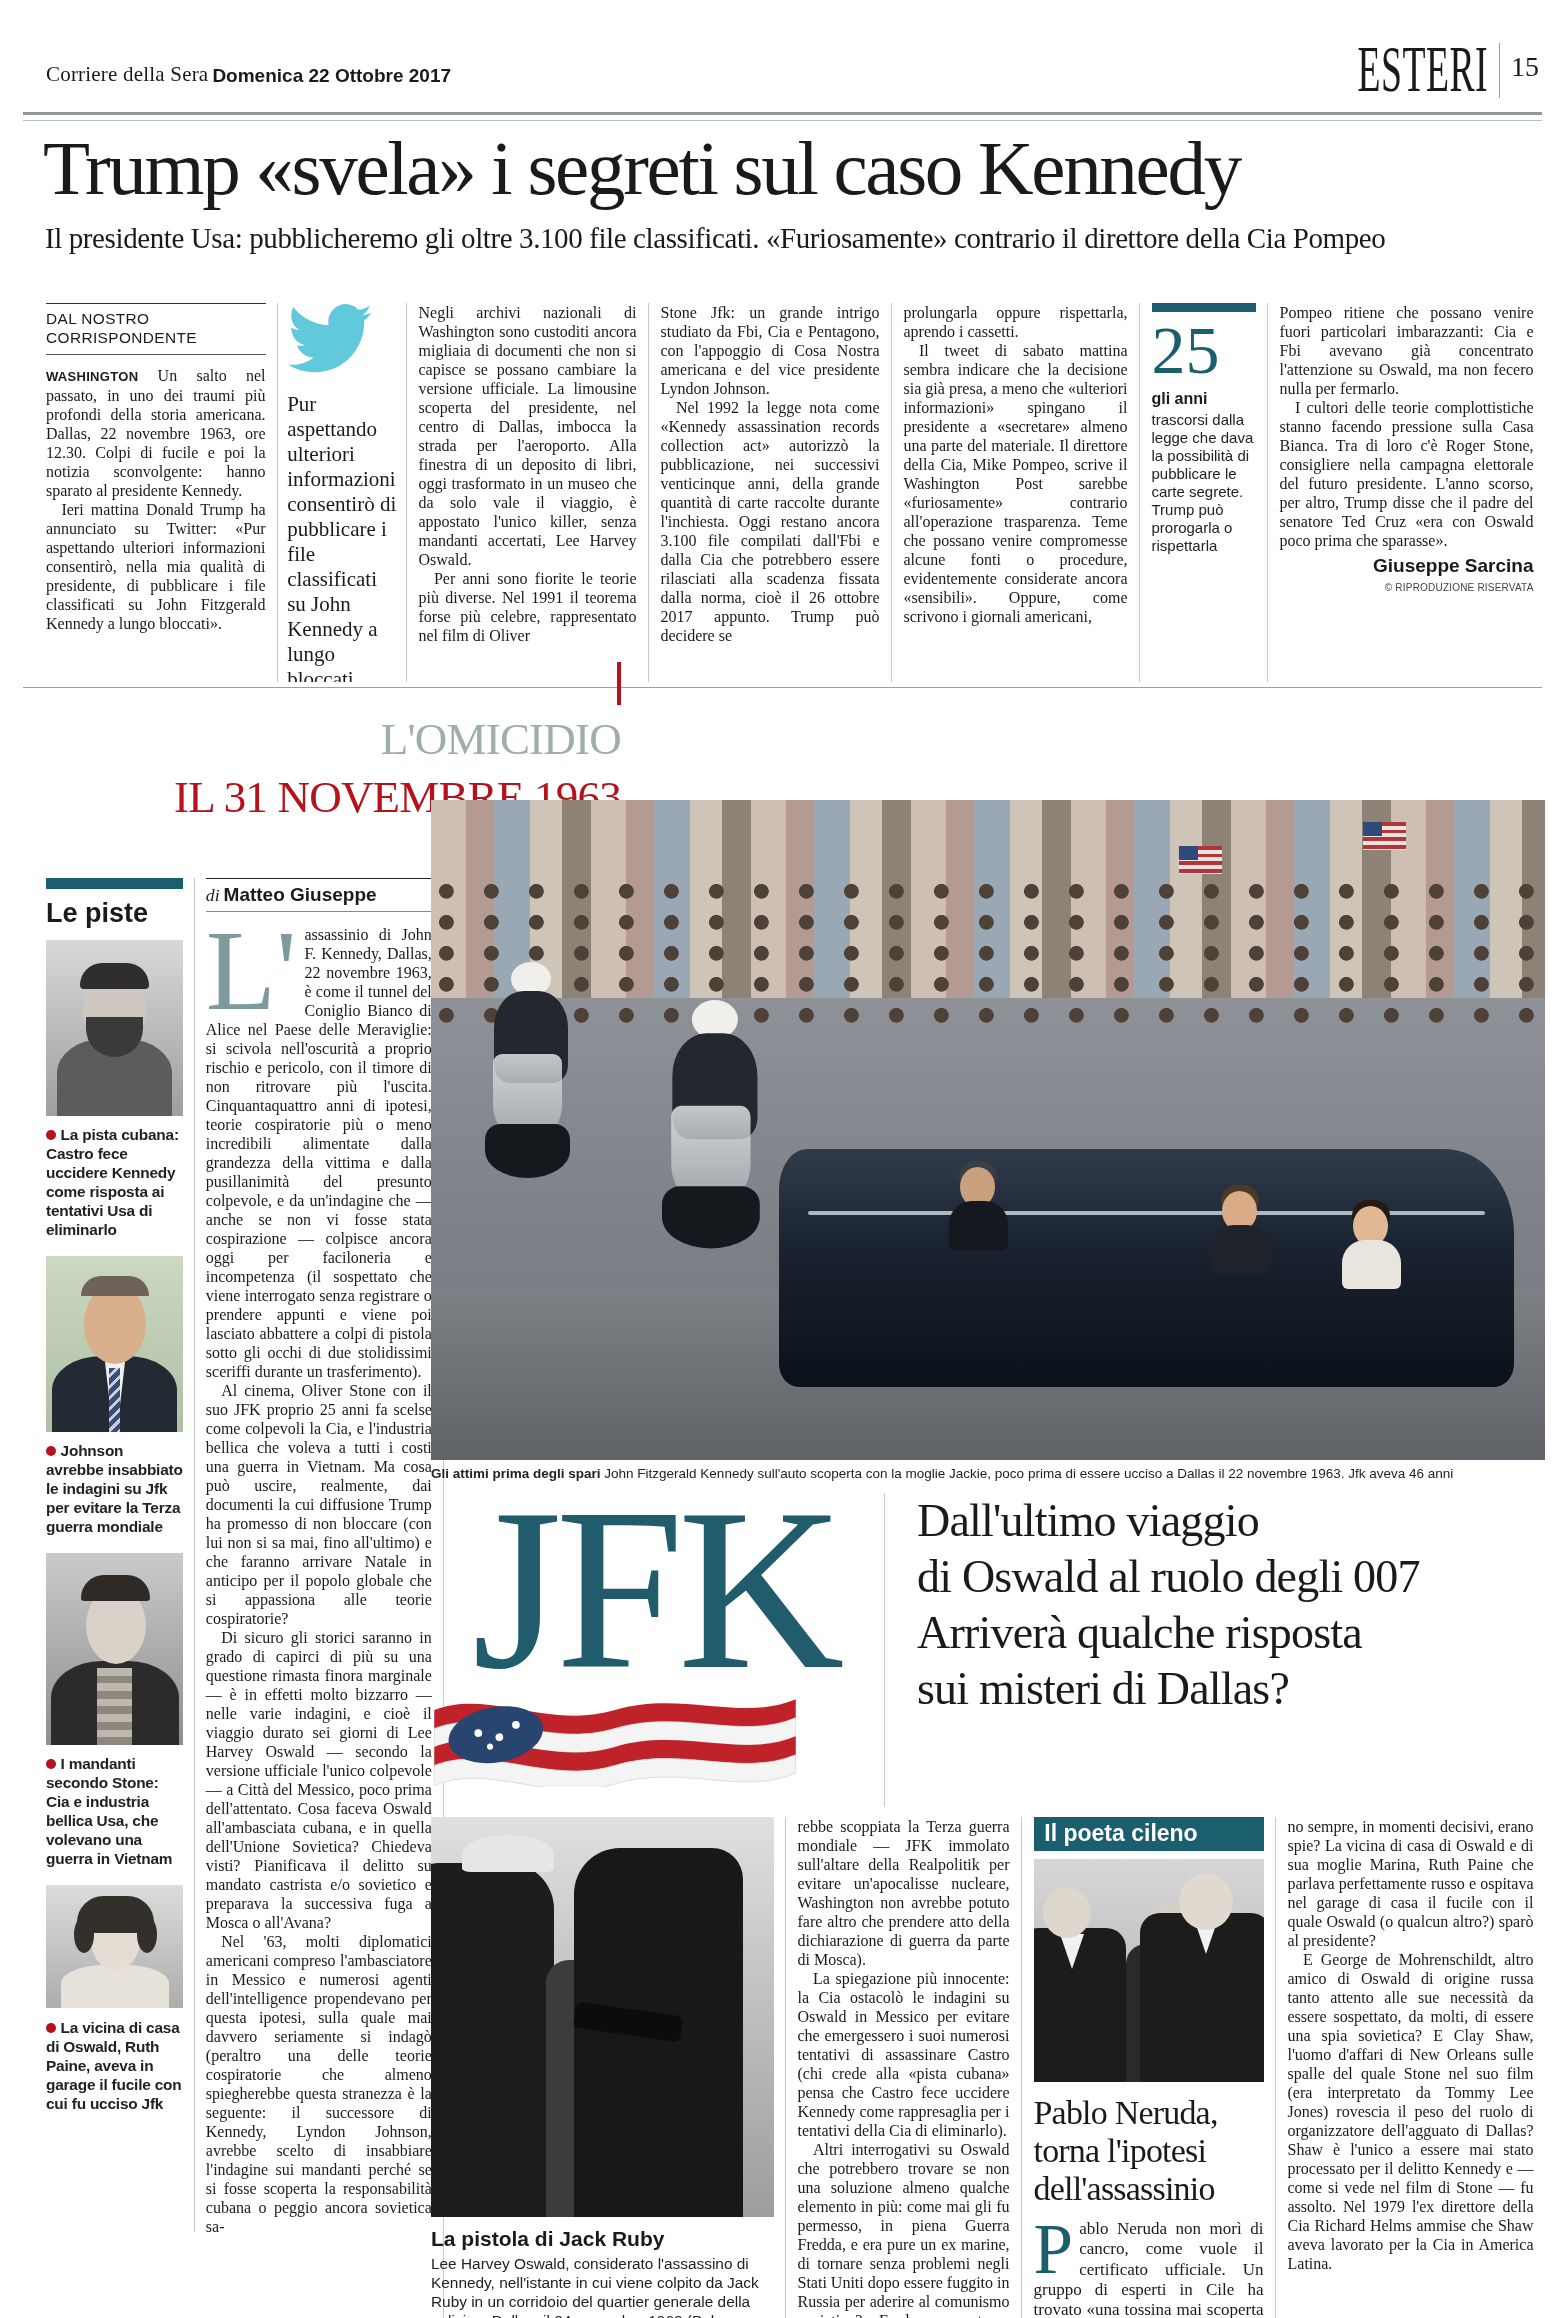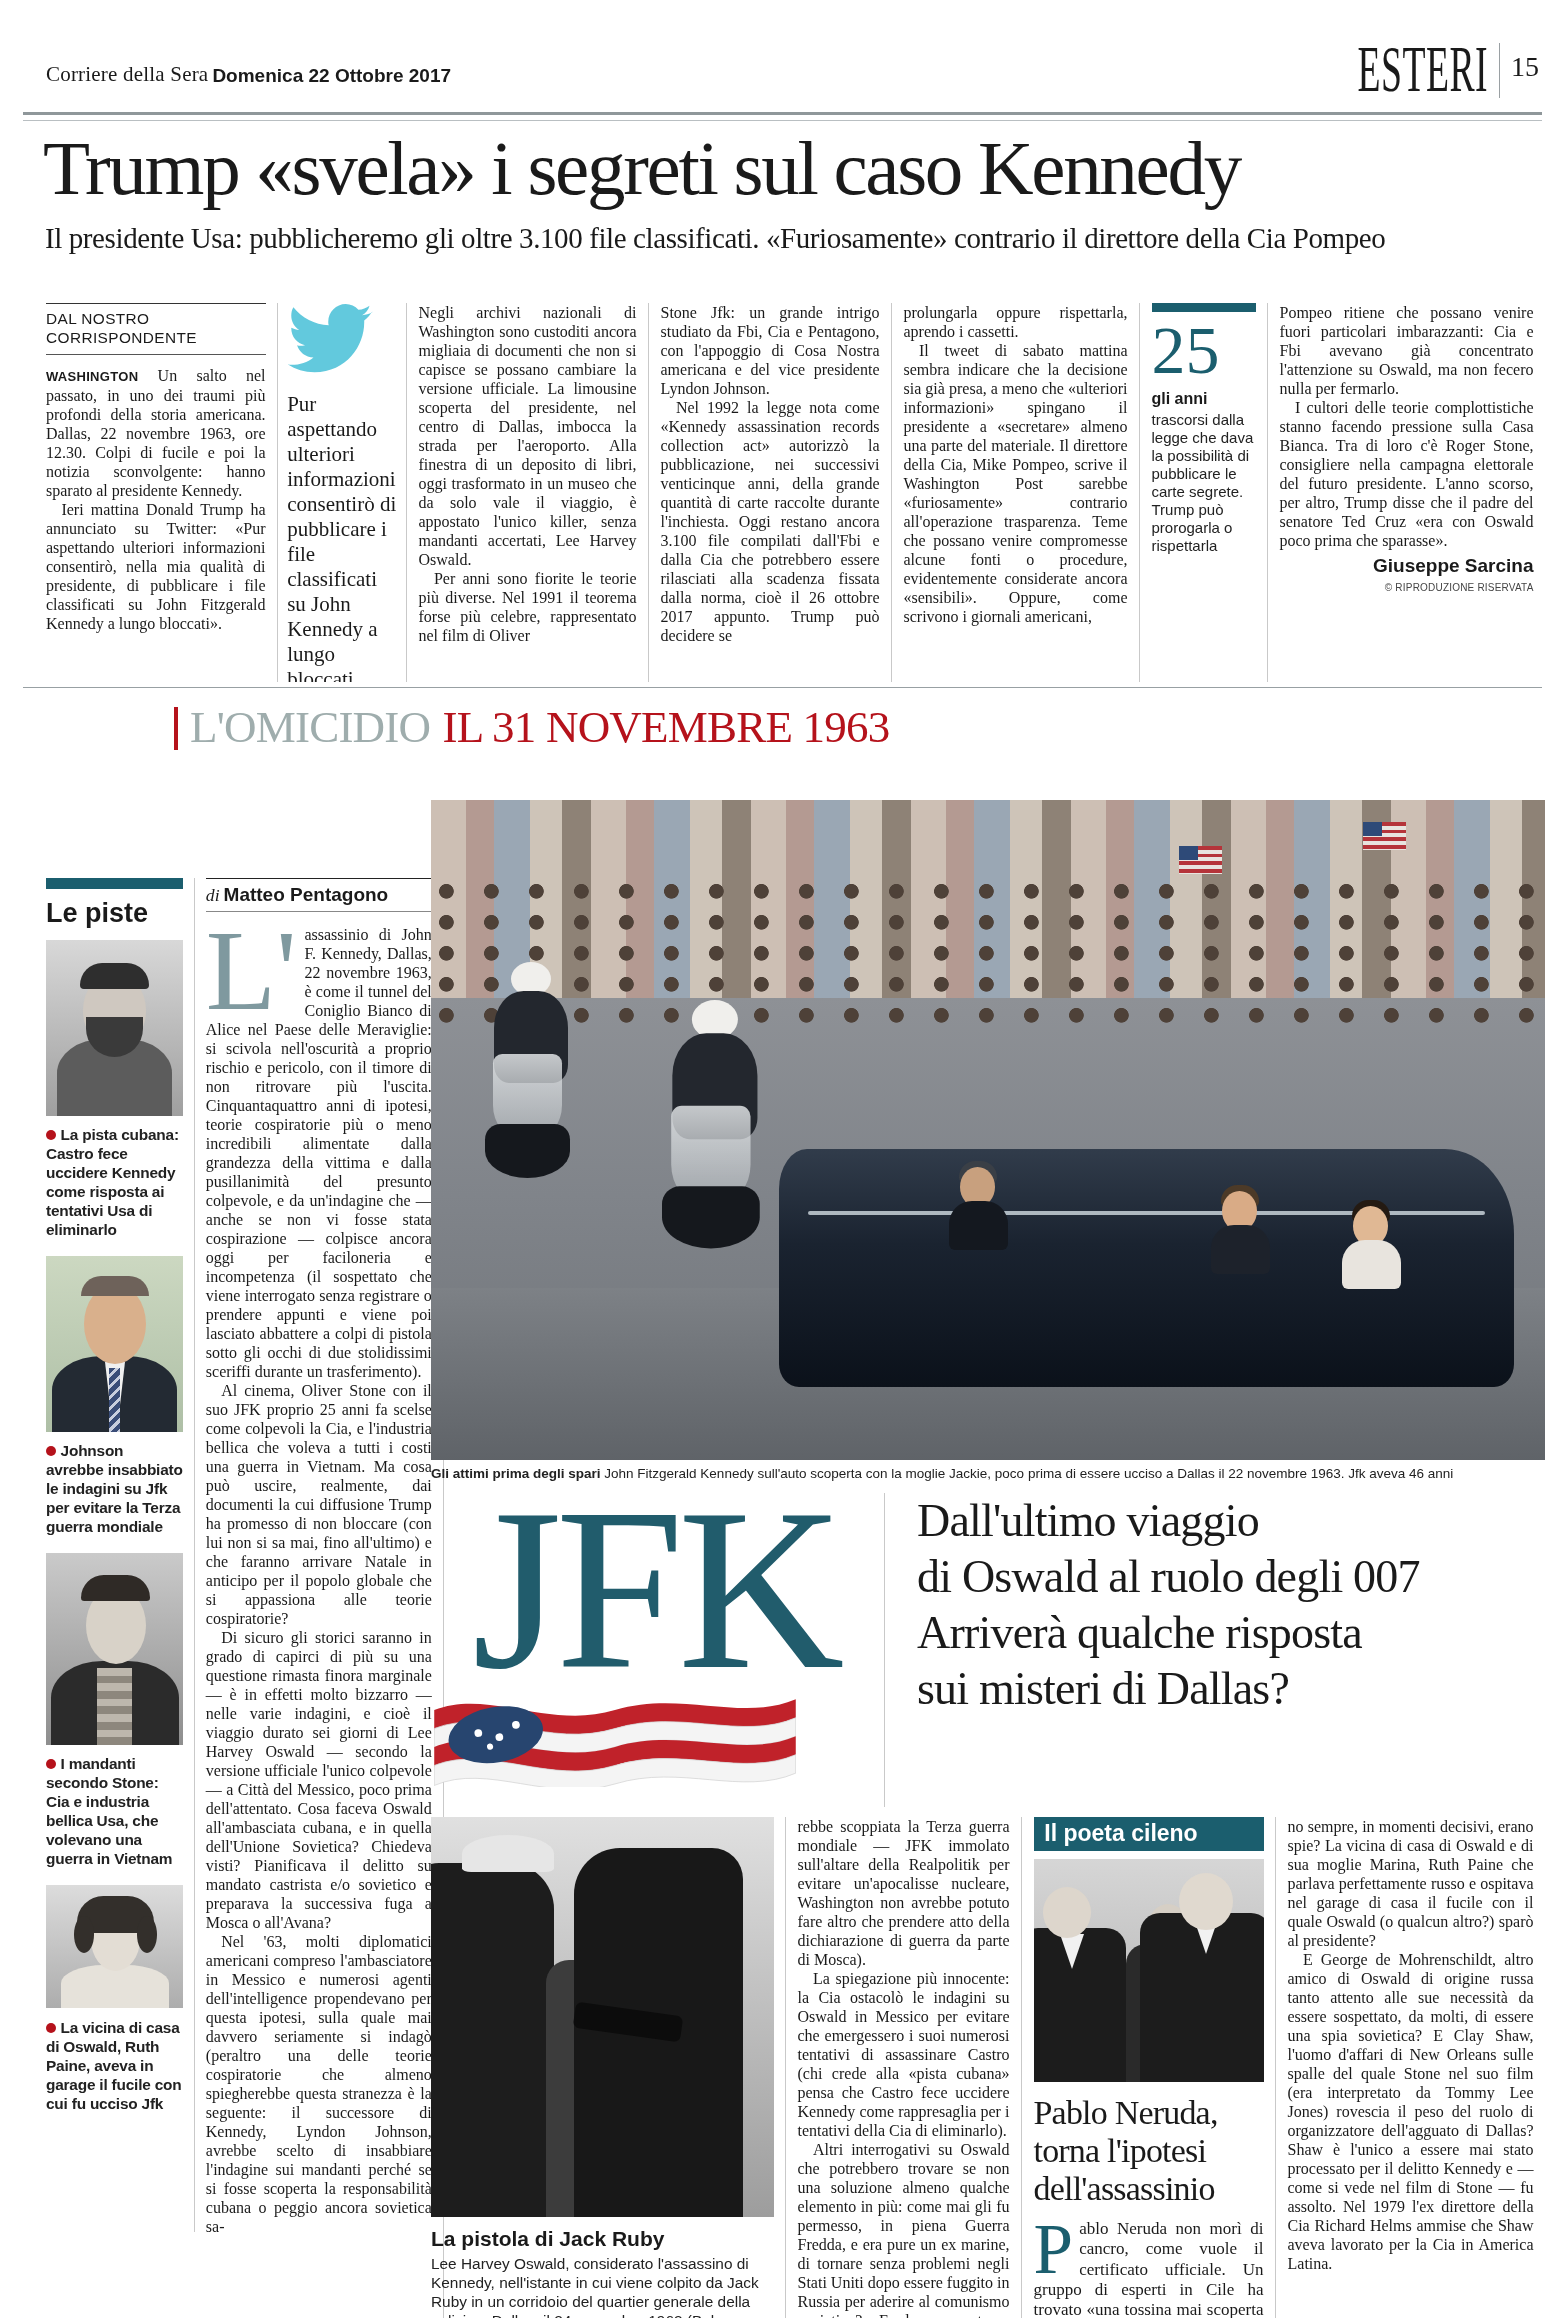--- a/index.html
+++ b/index.html
@@ -39,7 +39,7 @@
   .copyright{font-family:"Liberation Sans",sans-serif;font-size:10px;letter-spacing:0.2px;color:#444;text-align:right;margin-top:3.1px;}
   .toprule{position:absolute;left:23px;right:23px;top:687px;border-top:1.5px solid #98a0a3;}
   
-  .sectionhead{position:absolute;left:174px;top:705px;display:flex;align-items:flex-end;gap:12.3px;}
+  .sectionhead{position:absolute;left:174px;top:662px;display:flex;align-items:flex-end;gap:12.3px;flex-direction:column;}
   .sec-bar{width:3.8px;height:43px;background:#b5121b;}
   .sec-gray{font-size:45px;line-height:1;color:#9fadad;letter-spacing:-0.8px;}
   .sec-red{font-size:45px;line-height:1;color:#b5121b;letter-spacing:-0.8px;}

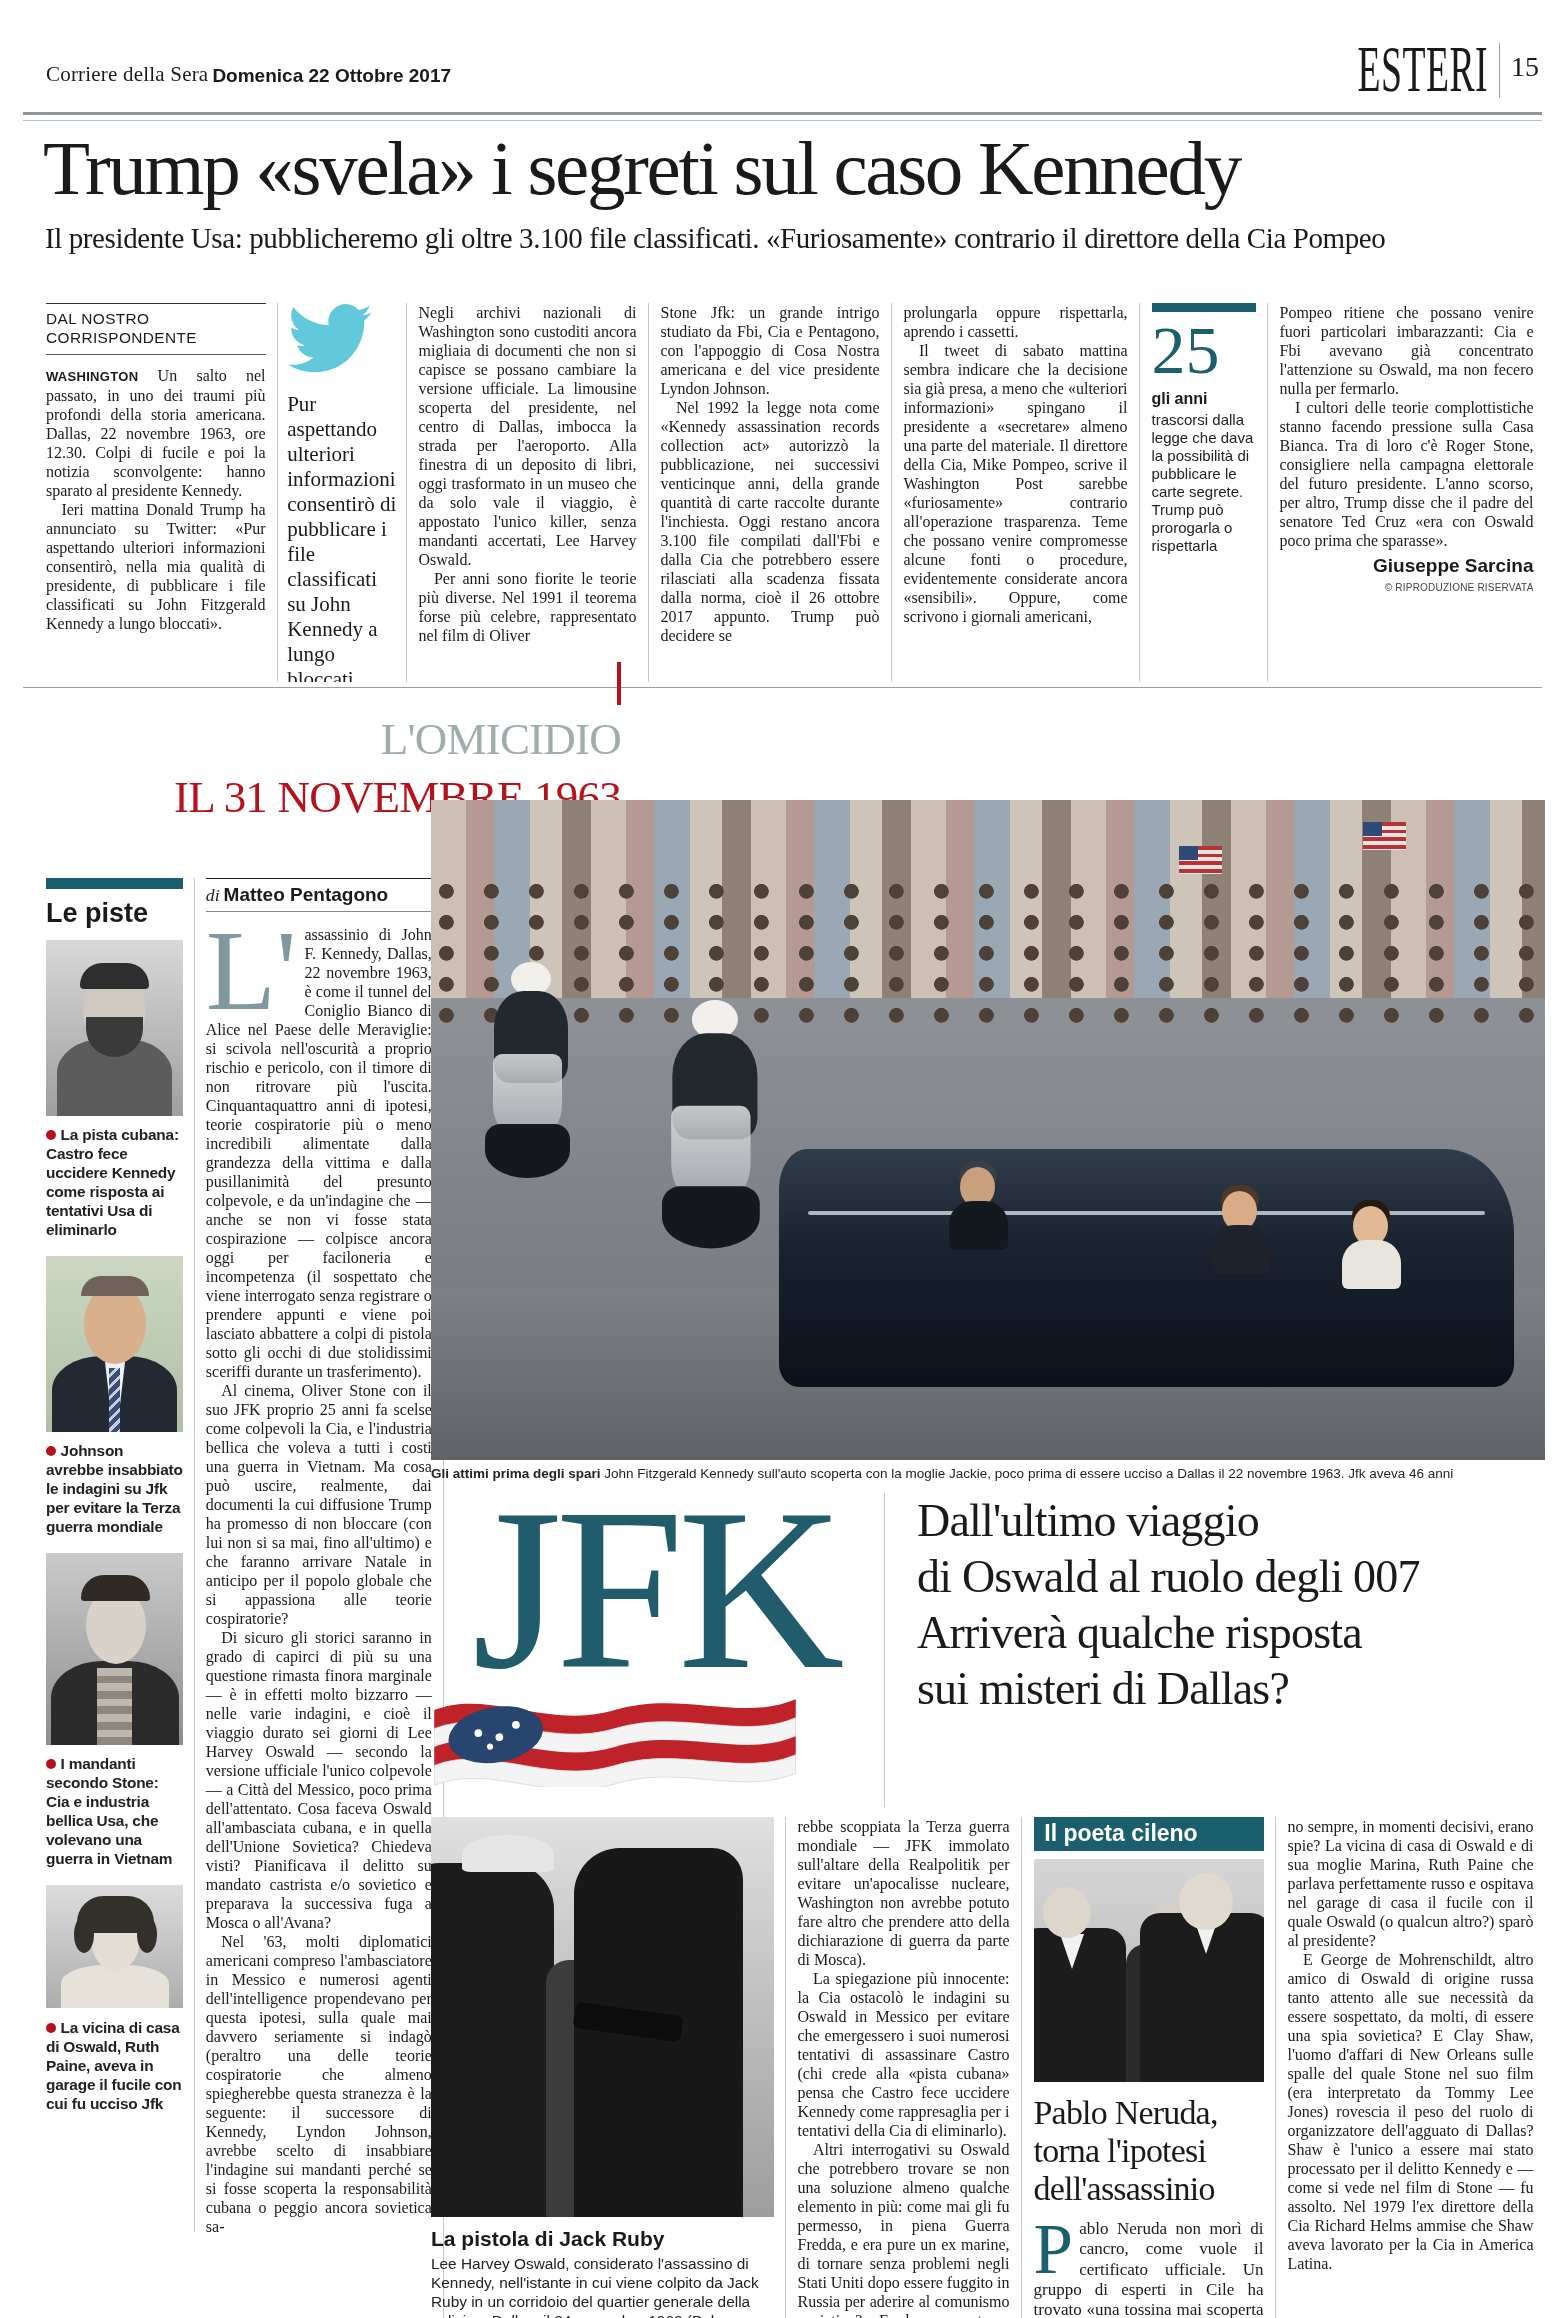--- a/index.html
+++ b/index.html
@@ -224,7 +224,7 @@
   <div class="pcol">
     <div class="p-byline">
       <span class="p-by-prefix">di</span>
-      <span class="p-by-name">Matteo Pentagono</span>
+      <span class="p-by-name">Matteo Giuseppe</span>
     </div>
     <p><span class="dropcapL">L'</span><span>assassinio di John F. Kennedy, Dallas, 22 novembre 1963, è come il tunnel del Coniglio Bianco di Alice nel Paese delle Meraviglie: si scivola nell'oscurità a proprio rischio e pericolo, con il timore di non ritrovare più l'uscita. Cinquantaquattro anni di ipotesi, teorie cospiratorie più o meno incredibili alimentate dalla grandezza della vittima e dalla pusillanimità del presunto colpevole, e da un'indagine che — anche se non vi fosse stata cospirazione — colpisce ancora oggi per faciloneria e incompetenza (il sospettato che viene interrogato senza registrare o prendere appunti e viene poi lasciato abbattere a colpi di pistola sotto gli occhi di due stolidissimi sceriffi durante un trasferimento).</span></p>
     <p class="ind">Al cinema, Oliver Stone con il suo JFK proprio 25 anni fa scelse come colpevoli la Cia, e l'industria bellica che voleva a tutti i costi una guerra in Vietnam. Ma cosa può uscire, realmente, dai documenti la cui diffusione Trump ha promesso di non bloccare (con lui non si sa mai, fino all'ultimo) e che faranno arrivare Natale in anticipo per il popolo globale che si appassiona alle teorie cospiratorie?</p>

